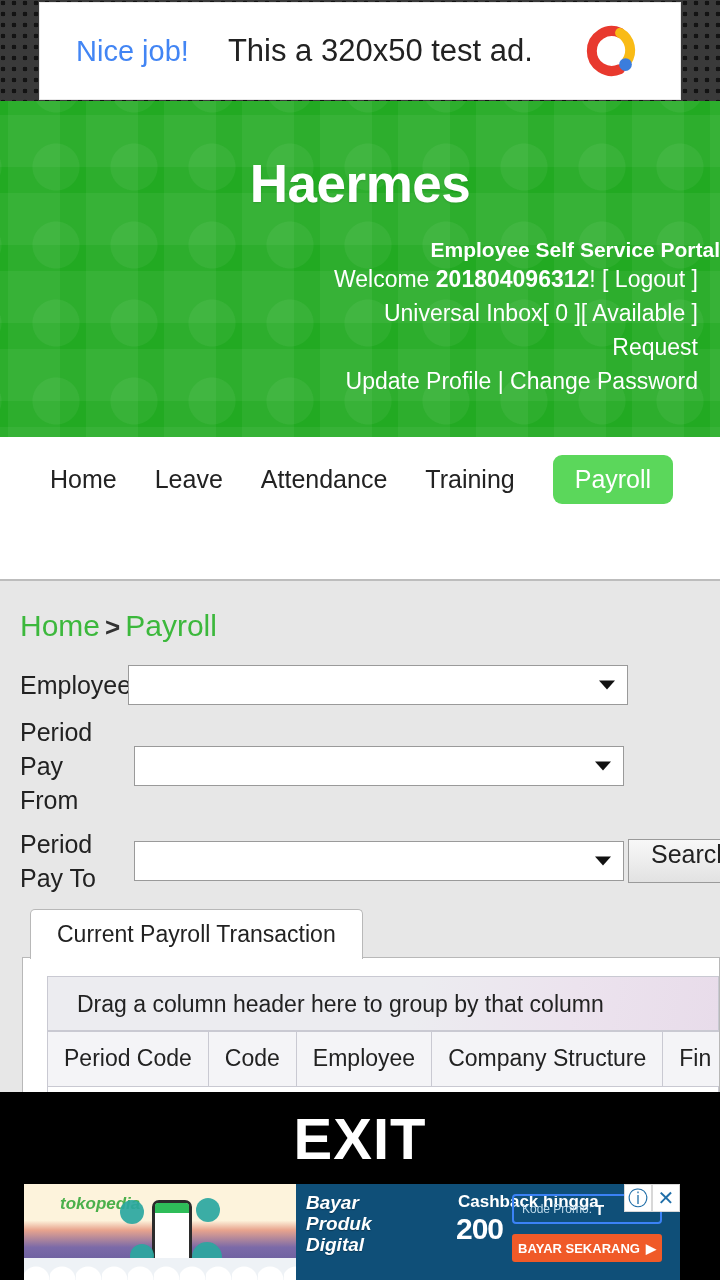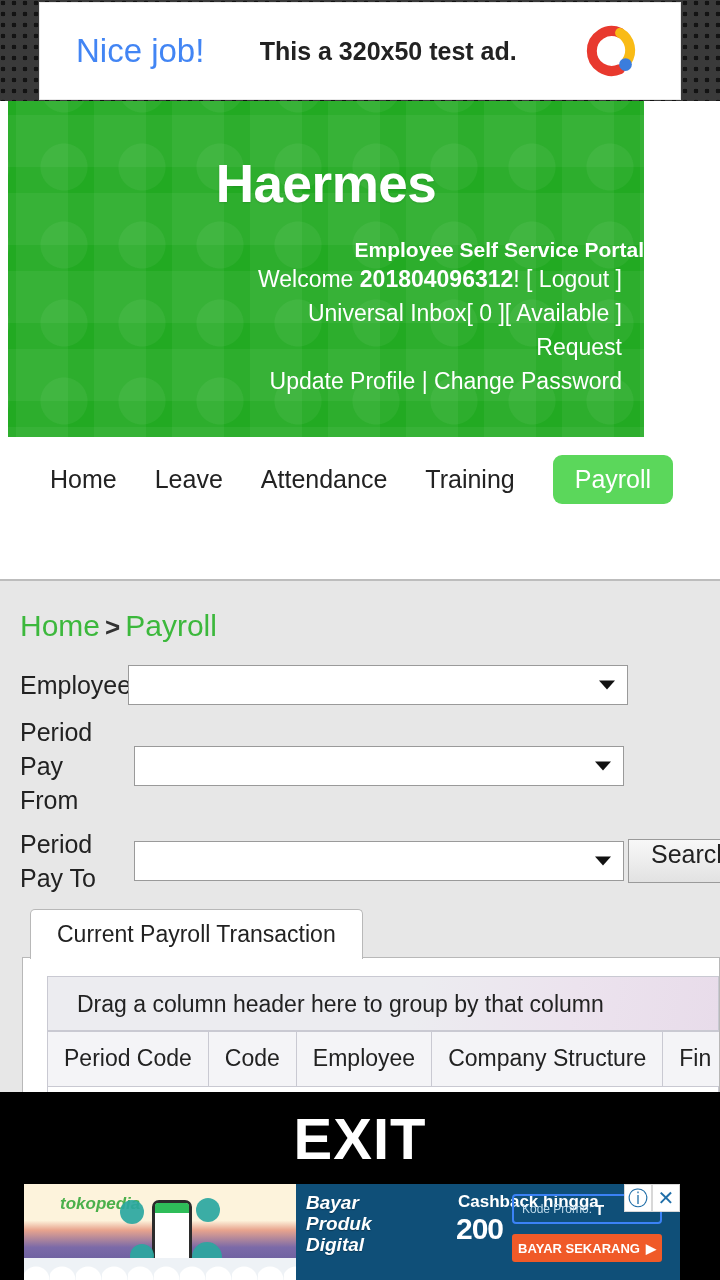--- a/index.html
+++ b/index.html
@@ -25,7 +25,7 @@
     box-shadow:0 0 0 1px #e9e9e9;
   }
   .ad-cta {
-    color:#4285f4; font-size:33px; margin-left:36px; white-space:nowrap;
+    color:#4285f4; font-size:29px; margin-left:36px; white-space:nowrap;
   }
   .ad-body {
     color:#222; font-size:25px; flex:1; text-align:center;

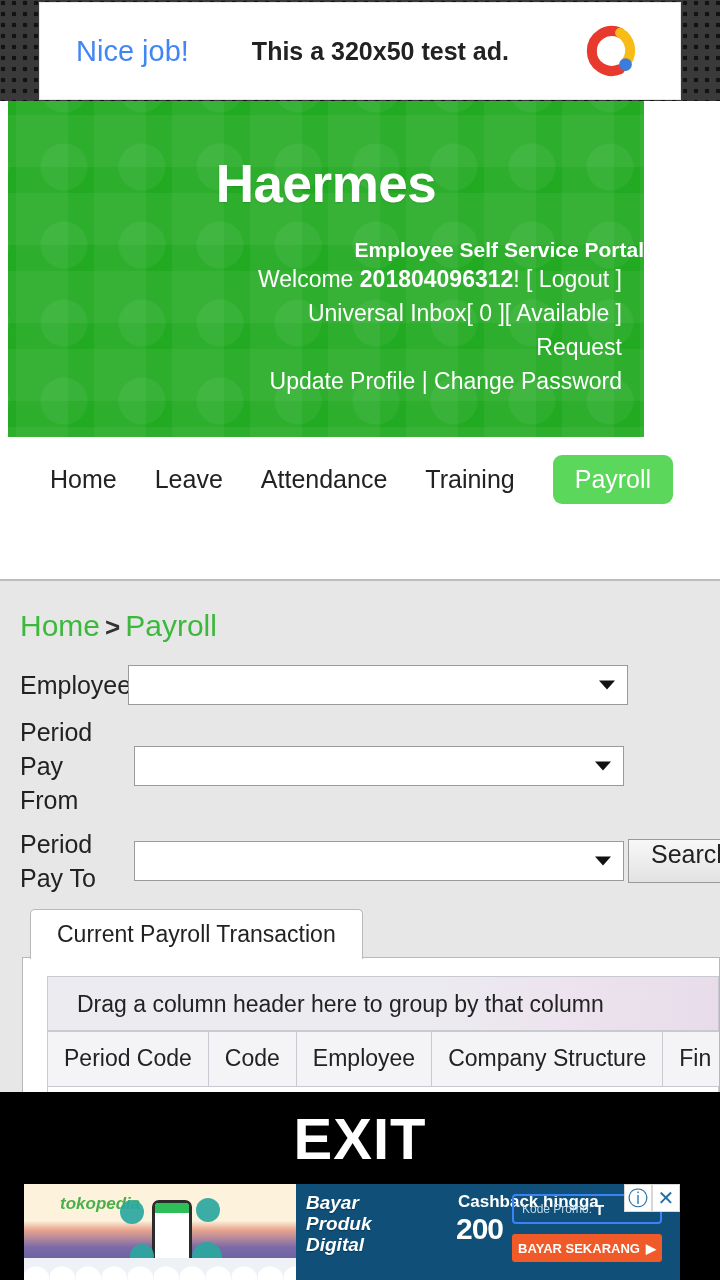--- a/index.html
+++ b/index.html
@@ -28,8 +28,8 @@
     color:#4285f4; font-size:29px; margin-left:36px; white-space:nowrap;
   }
   .ad-body {
-    color:#222; font-size:25px; flex:1; text-align:center;
-    margin-left:-10px; white-space:nowrap;font-weight:bold;
+    color:#222; font-size:31px; flex:1; text-align:center;
+    margin-left:-10px; white-space:nowrap;
   }
   .admob-logo {
     width:58px; height:58px; margin-right:40px; flex:0 0 auto;

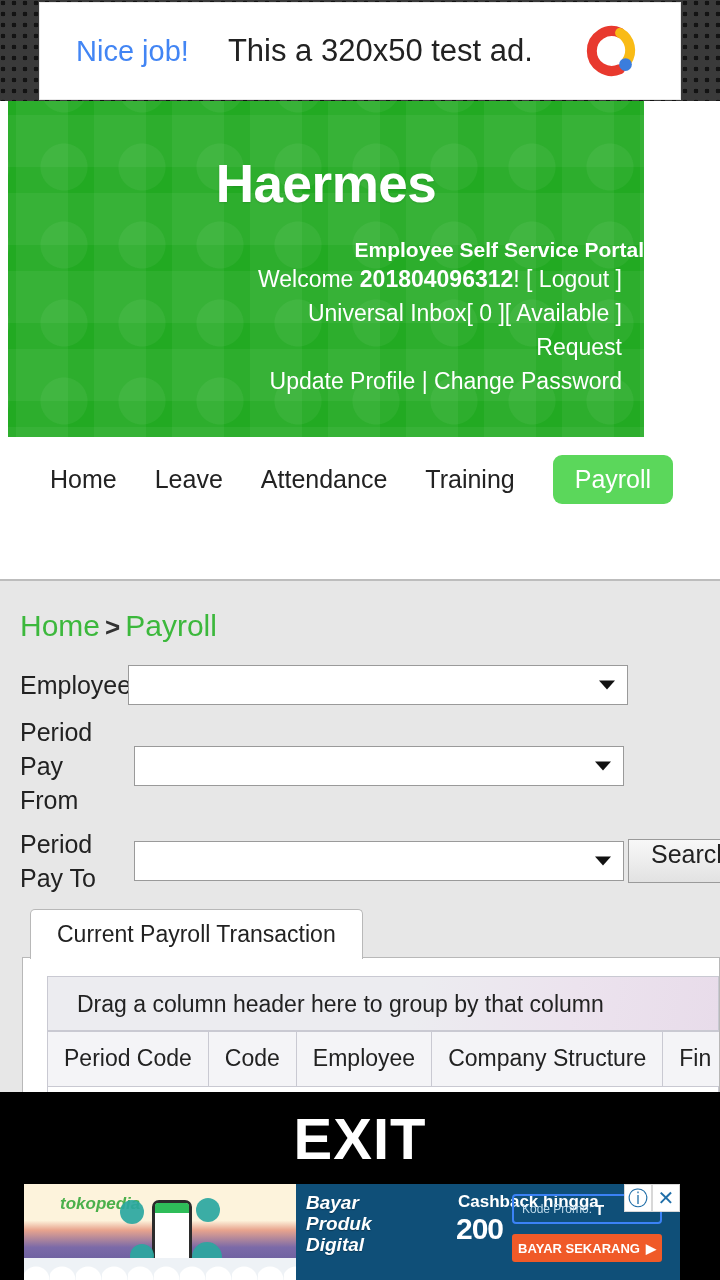--- a/index.html
+++ b/index.html
@@ -37,7 +37,7 @@
 
   
   .portal-header {
-    position:absolute; top:101px; left:8px; width:636px; height:336px;
+    position:absolute; top:101px; left:0; width:720px; height:336px;
     background:#22aa22;
     overflow:hidden;
   }

